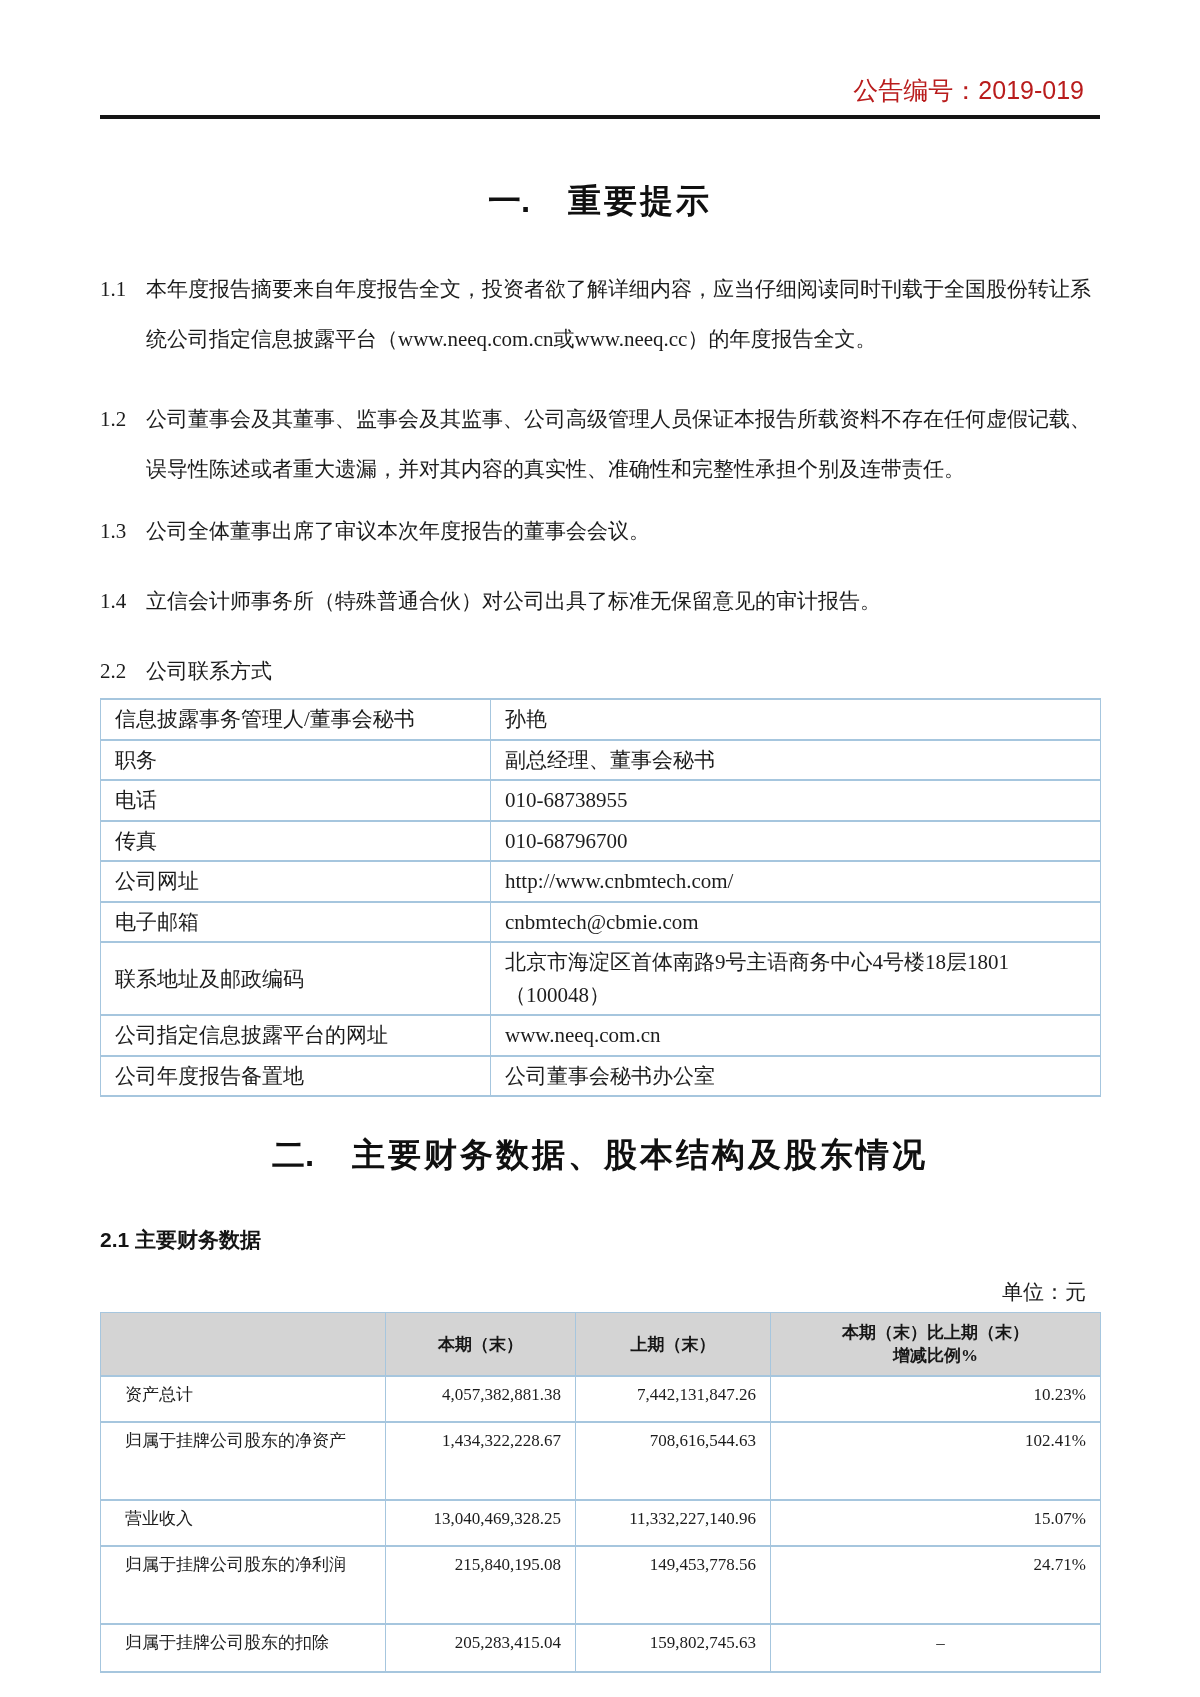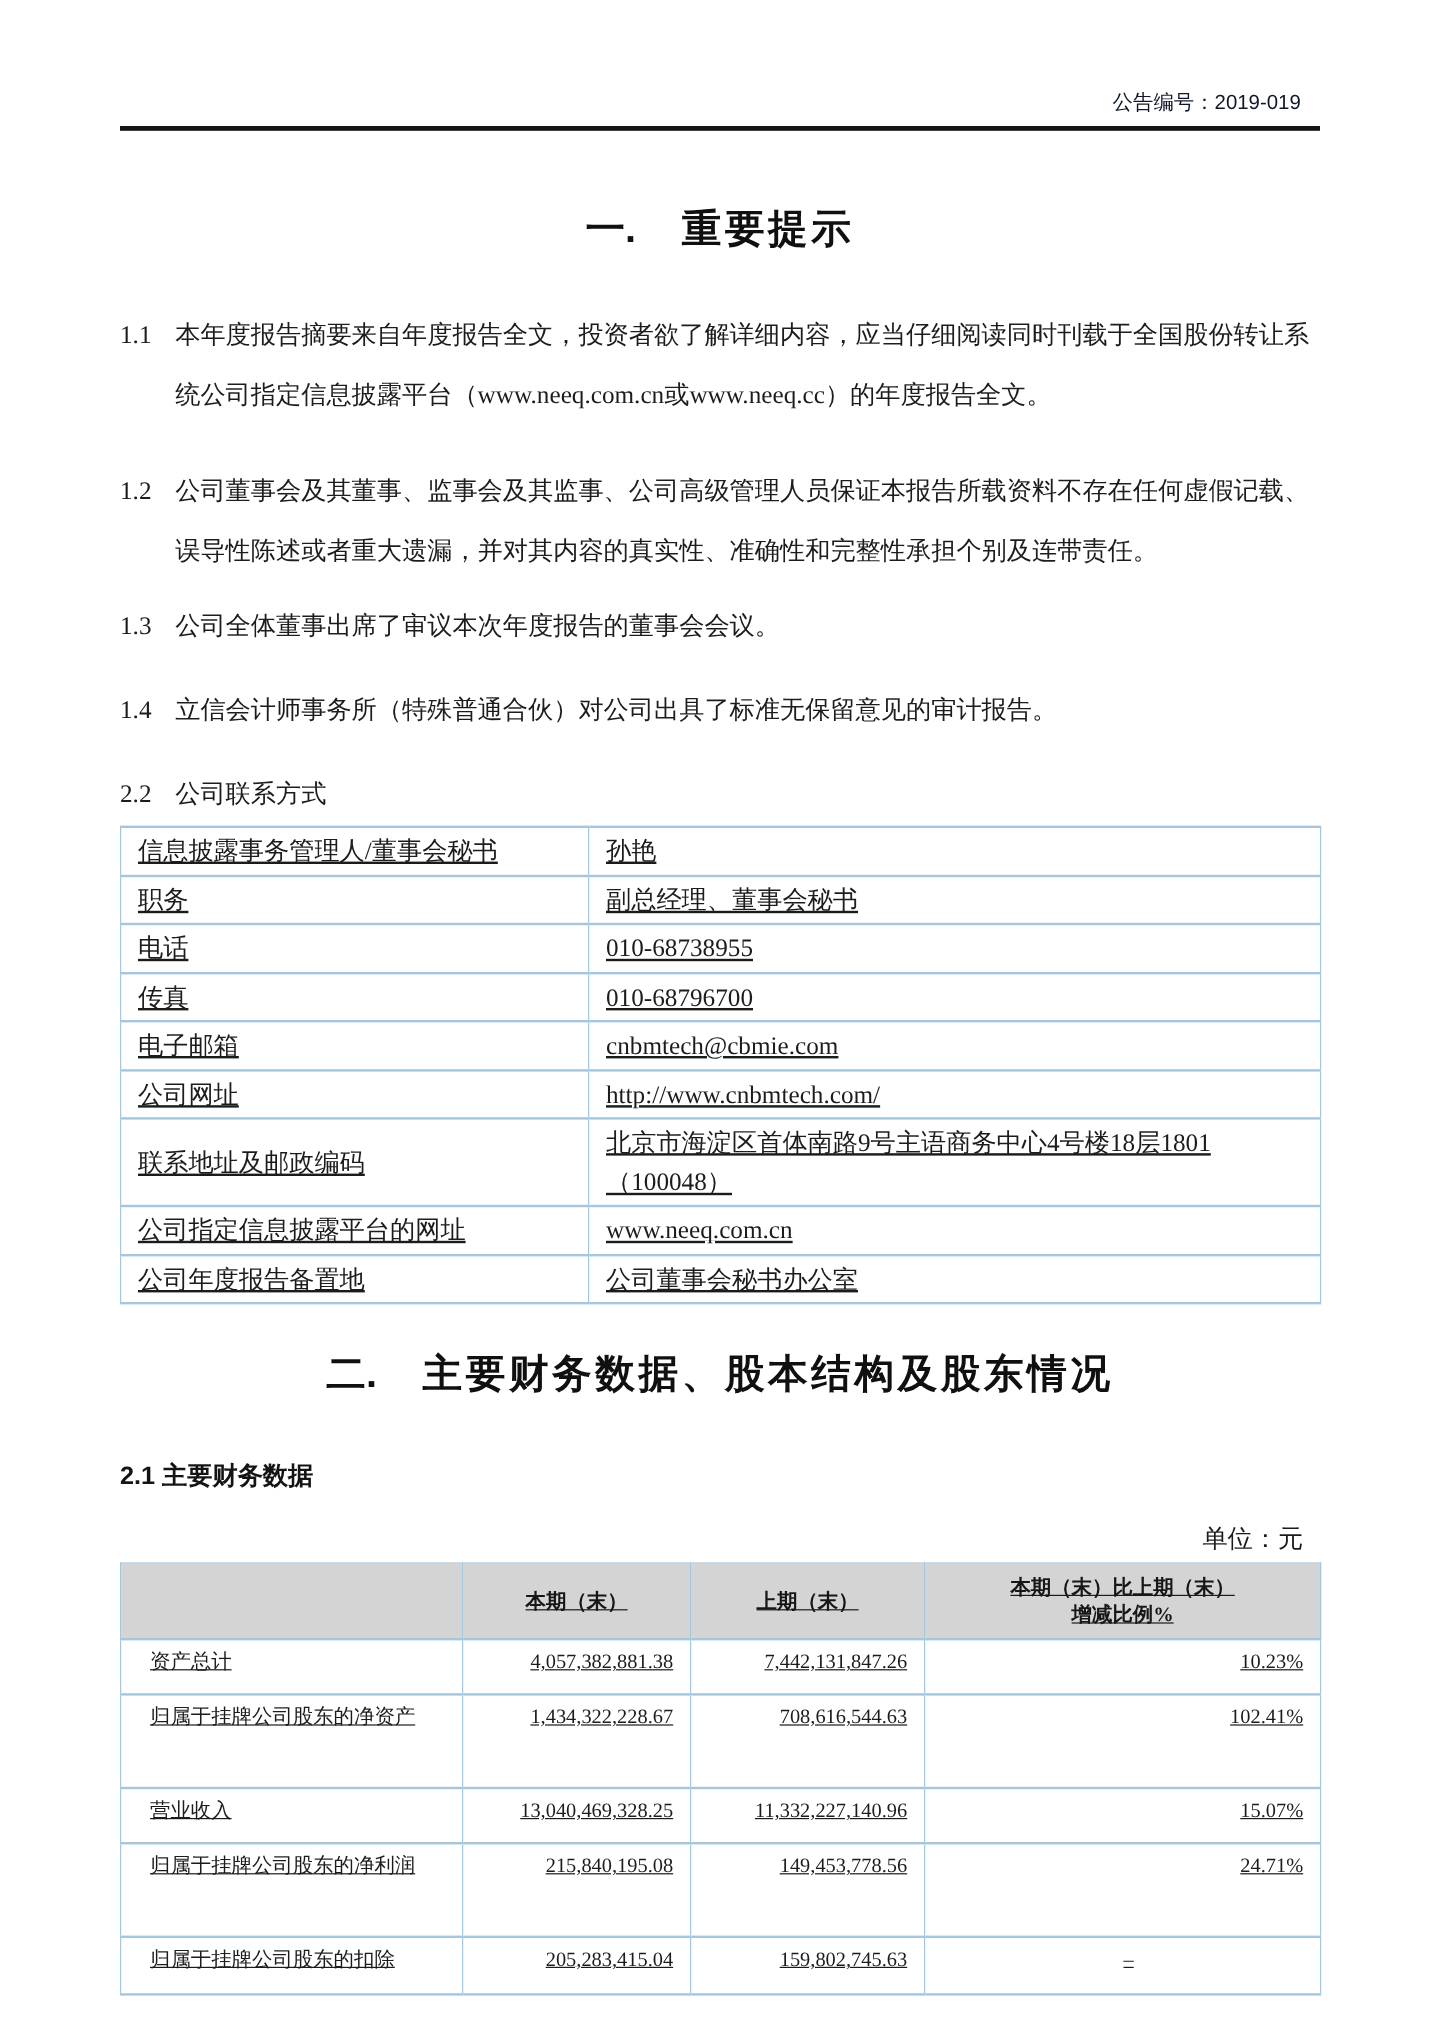--- a/index.html
+++ b/index.html
@@ -13,7 +13,7 @@
   .announce{
     margin-top:74px;text-align:right;padding-right:16px;
     font-family:"Liberation Sans","DejaVu Sans",sans-serif;
-    color:#0f172a;font-size:17px;
+    color:#b91c1c;font-size:25px;
   }
   .rule{height:0;border-bottom:4px solid #151515;margin-top:8px;}
 

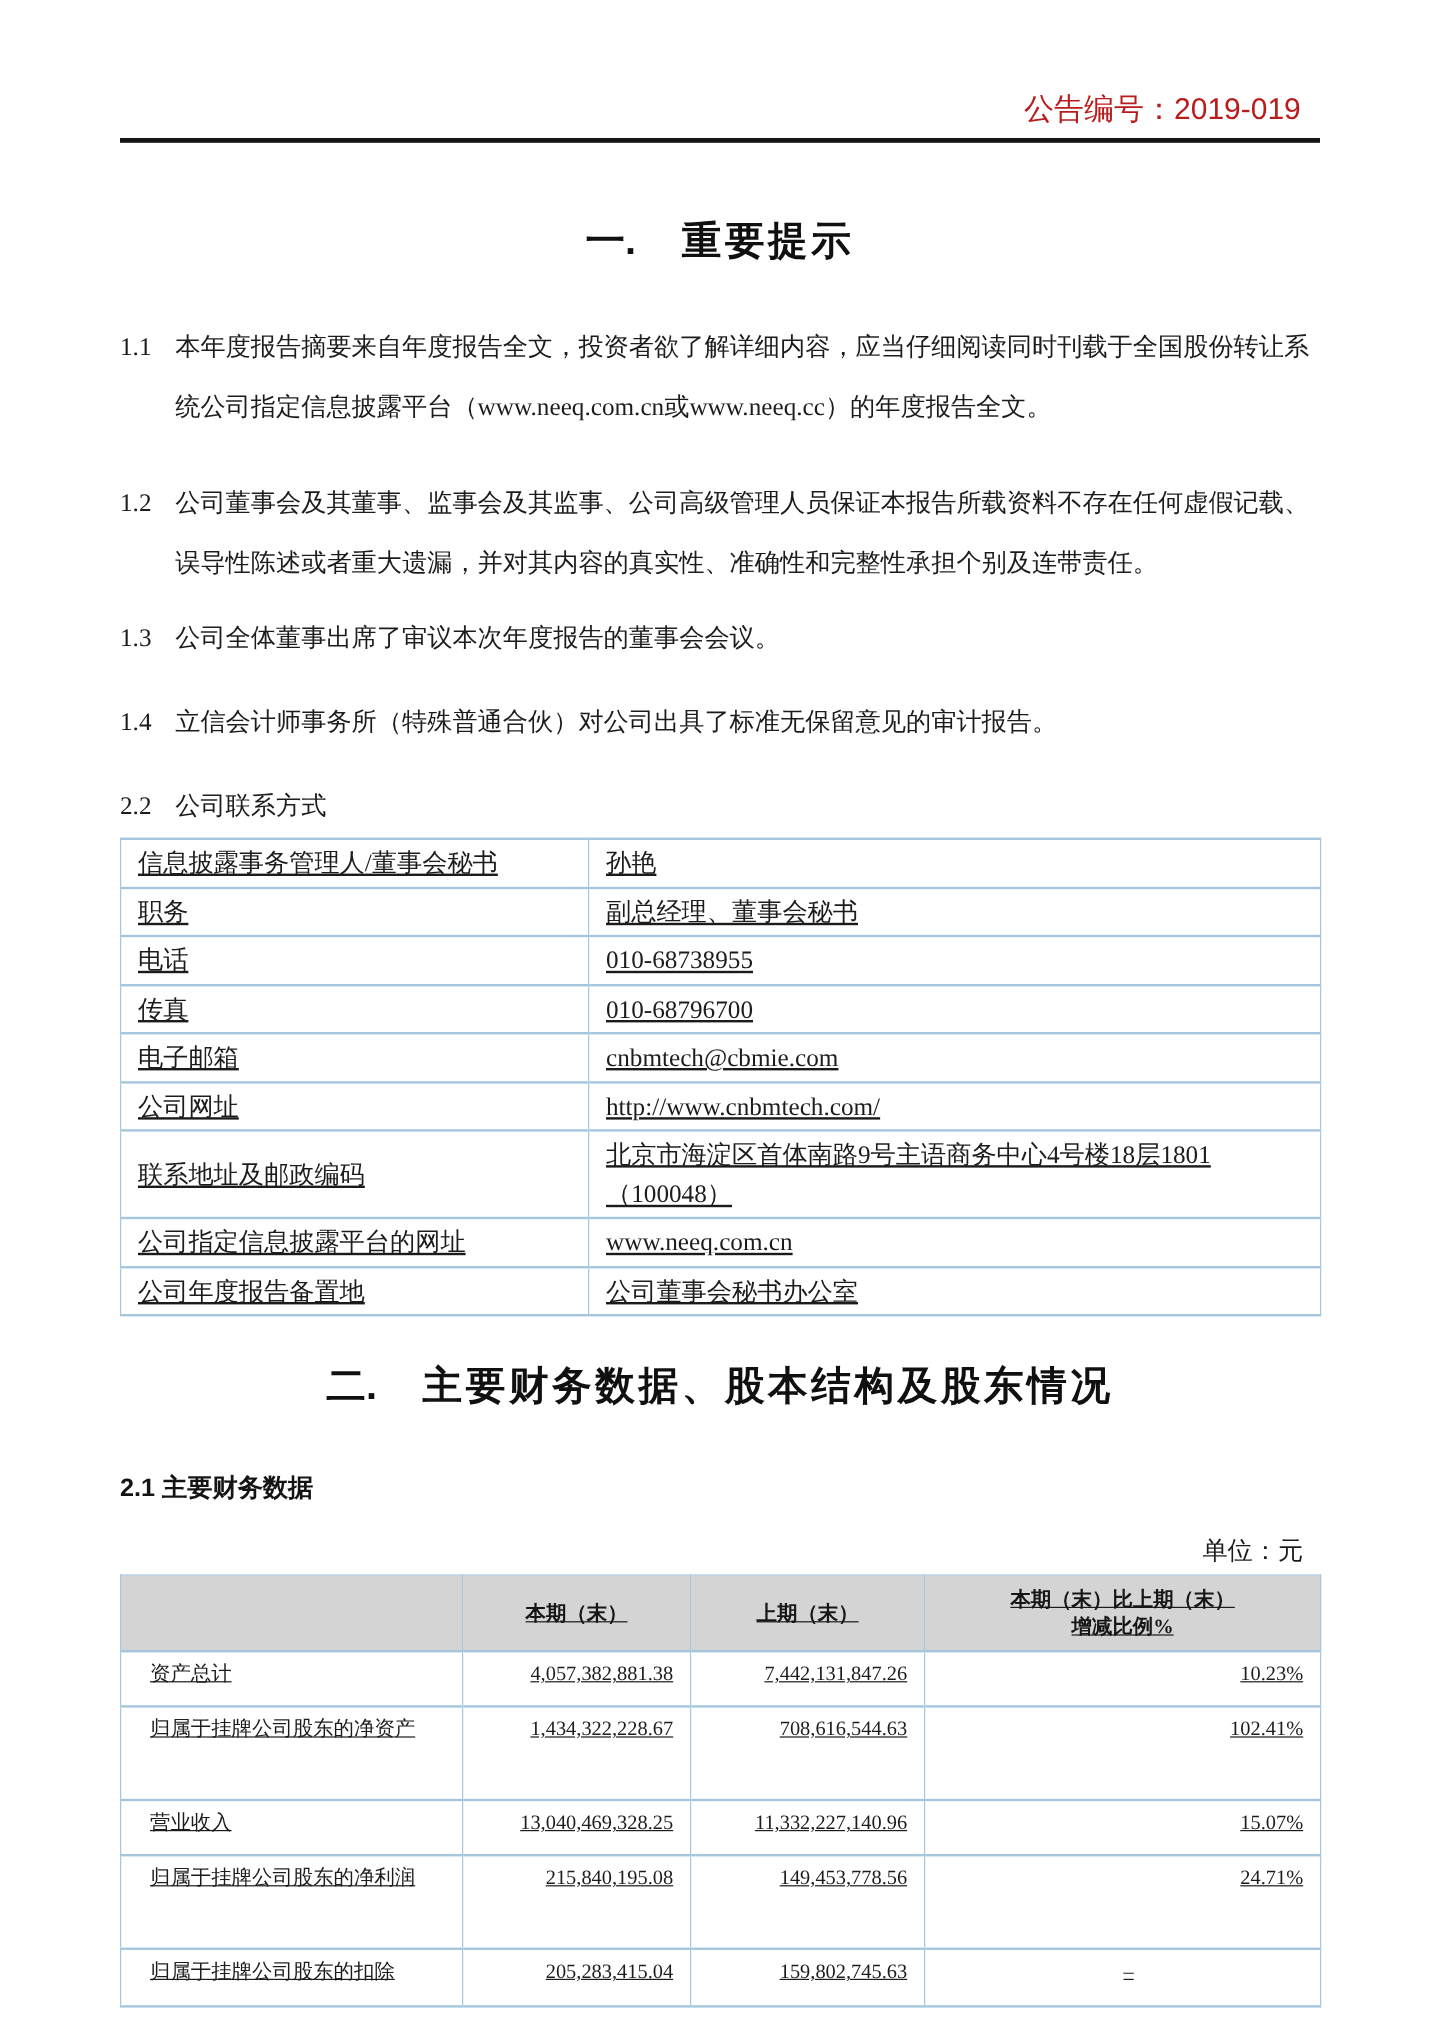--- a/index.html
+++ b/index.html
@@ -35,7 +35,7 @@
   .para:nth-child(4){margin-top:20px;}
   .para:nth-child(5){margin-top:28px;line-height:34px;}
 
-  table{border-collapse:collapse;width:1000px;table-layout:fixed;text-decoration:underline;}
+  table{border-collapse:collapse;width:1000px;table-layout:fixed;}
   .contact{margin-top:10px;font-size:21px;}
   .contact td{
     border:1px solid #a6c6de;

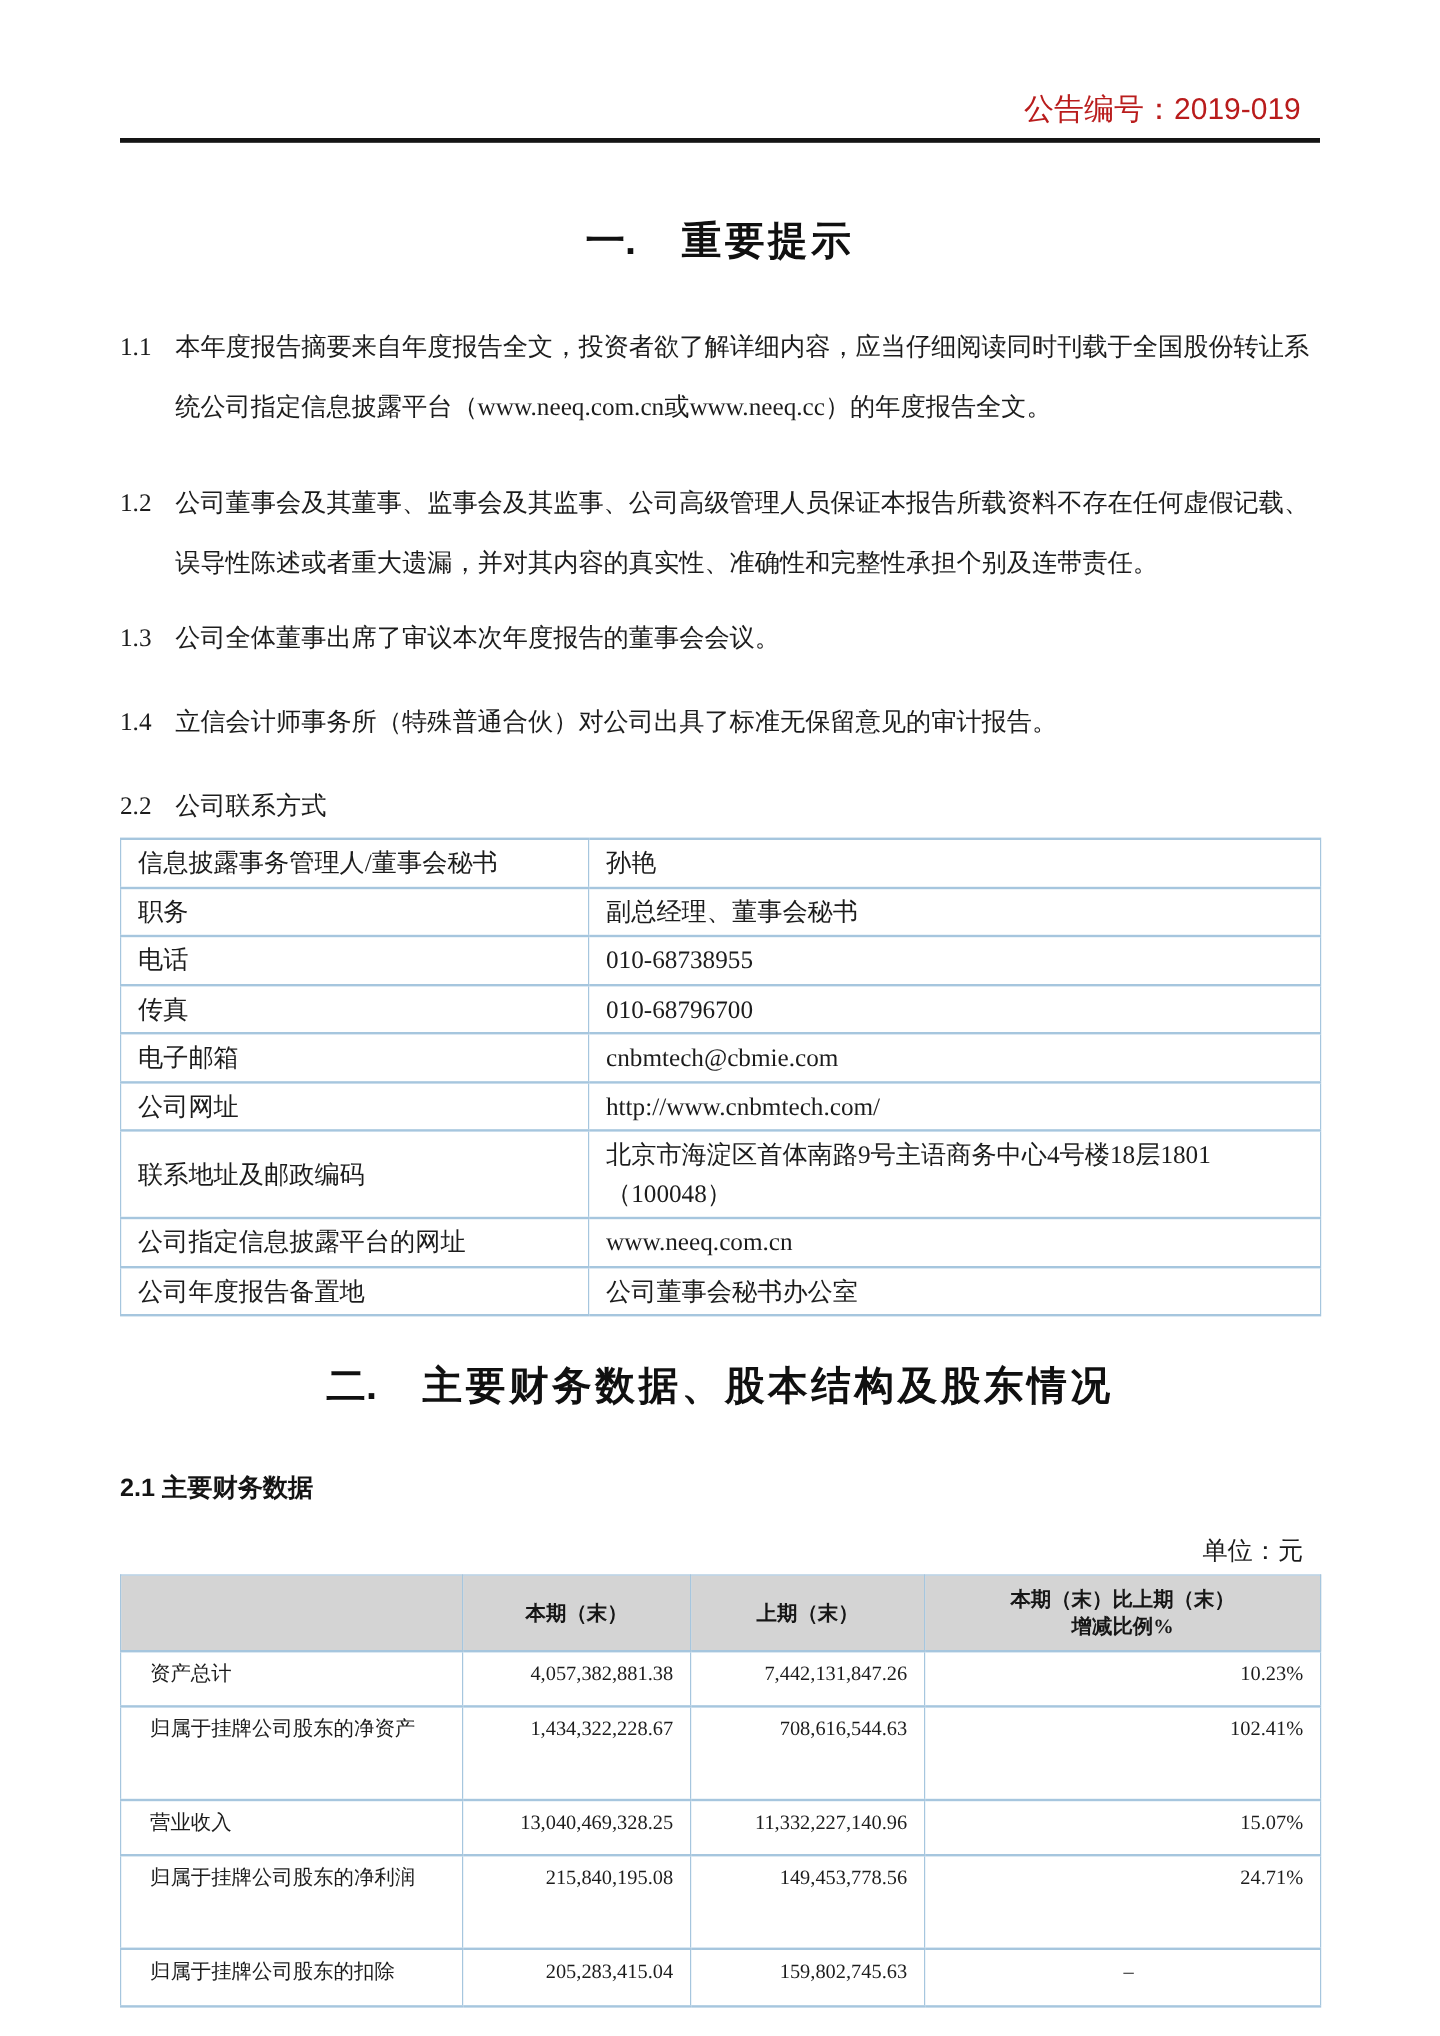--- a/index.html
+++ b/index.html
@@ -127,12 +127,12 @@
           <td>010-68796700</td>
         </tr>
         <tr>
+          <td>公司网址</td>
+          <td>http://www.cnbmtech.com/</td>
+        </tr>
+        <tr>
           <td>电子邮箱</td>
           <td>cnbmtech@cbmie.com</td>
-        </tr>
-        <tr>
-          <td>公司网址</td>
-          <td>http://www.cnbmtech.com/</td>
         </tr>
         <tr>
           <td>联系地址及邮政编码</td>

